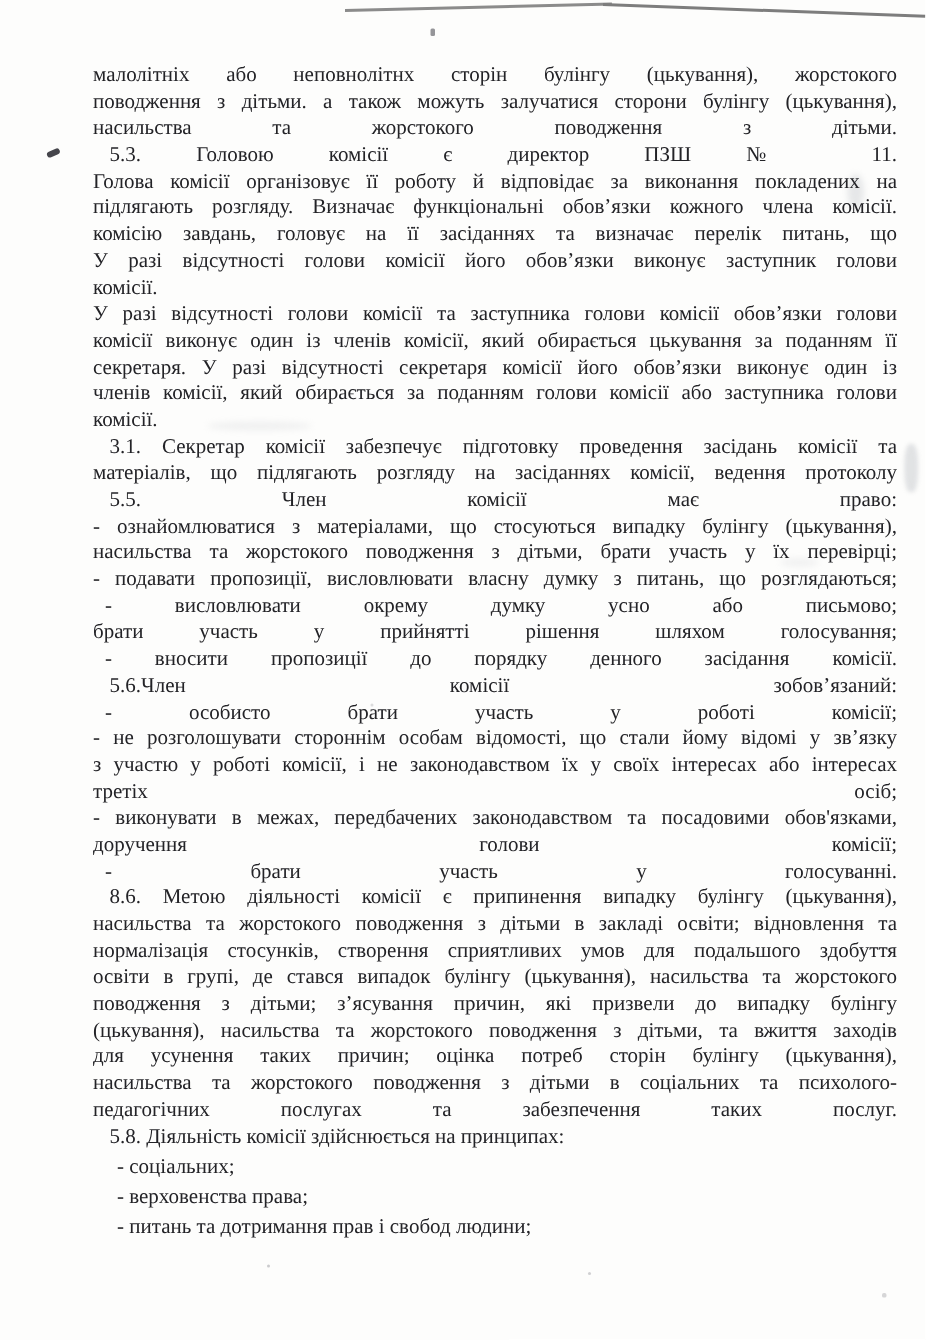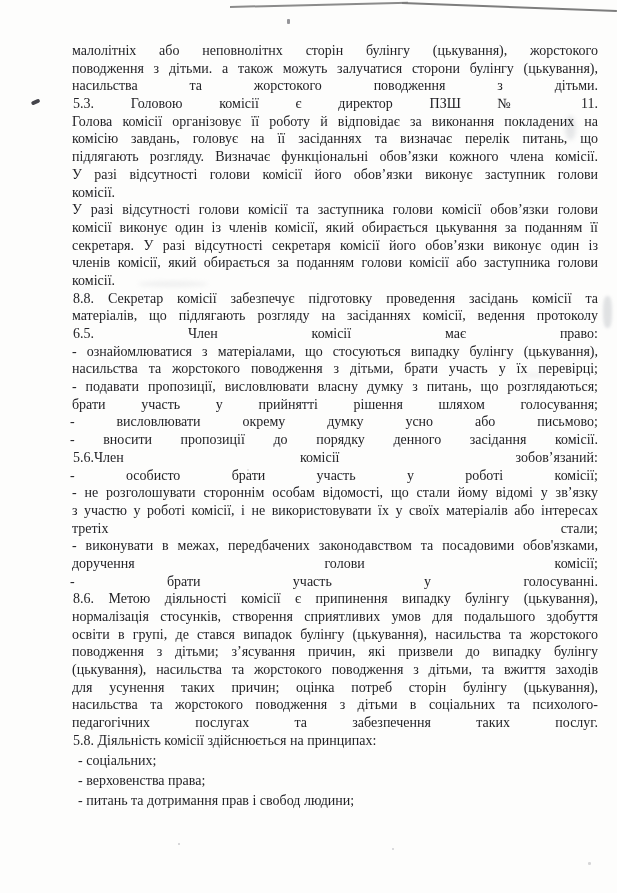--- a/index.html
+++ b/index.html
@@ -40,7 +40,7 @@
     -moz-text-align-last: left;
   }
   .line.gap { margin-top: 2.5px; }
-  .ind-0 { padding-left: 0; margin-left: 10px; }
+  .ind-0 { padding-left: 0; }
   .ind-1 { padding-left: 8px; }
   .ind-2 { padding-left: 11px; }
   .ind-3 { padding-left: 16px; }

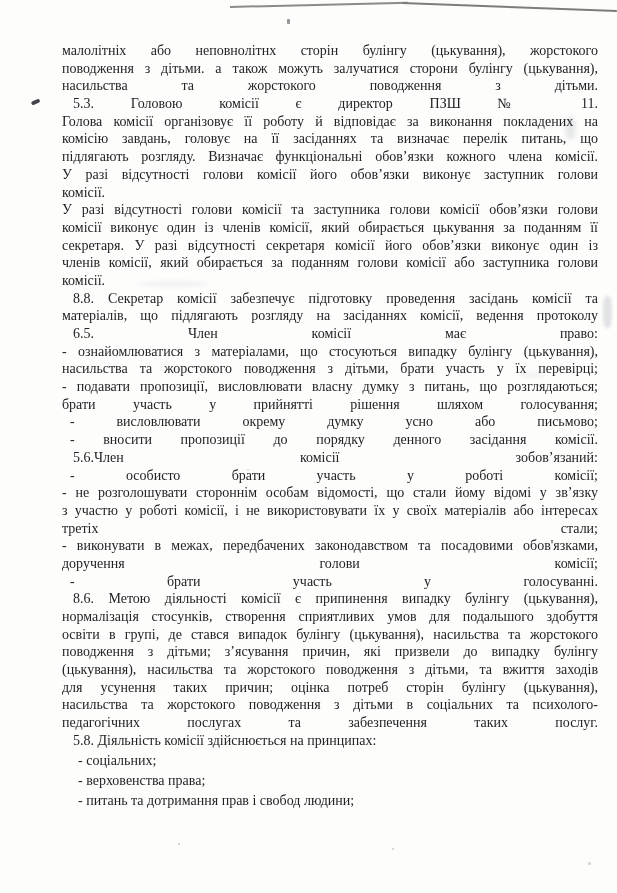--- a/index.html
+++ b/index.html
@@ -102,8 +102,8 @@
       <div class="line ind-0">насильства та жорстокого поводження з дітьми.</div>
       <div class="line ind-2">5.3. Головою комісії є директор ПЗШ № 11.</div>
       <div class="line ind-0">Голова комісії організовує її роботу й відповідає за виконання покладених на</div>
+      <div class="line ind-0">підлягають розгляду. Визначає функціональні обов’язки кожного члена комісії.</div>
       <div class="line ind-0">комісію завдань, головує на її засіданнях та визначає перелік питань, що</div>
-      <div class="line ind-0">підлягають розгляду. Визначає функціональні обов’язки кожного члена комісії.</div>
       <div class="line ind-0">У разі відсутності голови комісії його обов’язки виконує заступник голови</div>
       <div class="line ind-0 al-left">комісії.</div>
       <div class="line ind-0">У разі відсутності голови комісії та заступника голови комісії обов’язки голови</div>

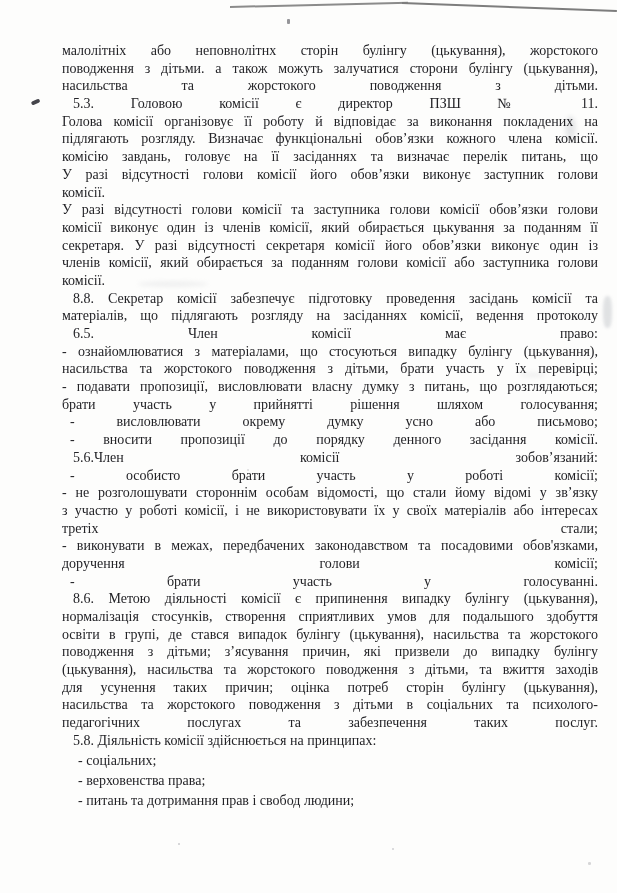--- a/index.html
+++ b/index.html
@@ -111,7 +111,7 @@
       <div class="line ind-0">секретаря. У разі відсутності секретаря комісії його обов’язки виконує один із</div>
       <div class="line ind-0">членів комісії, який обирається за поданням голови комісії або заступника голови</div>
       <div class="line ind-0 al-left">комісії.</div>
-      <div class="line ind-2">8.8. Секретар комісії забезпечує підготовку проведення засідань комісії та</div>
+      <div class="line ind-2">3.1. Секретар комісії забезпечує підготовку проведення засідань комісії та</div>
       <div class="line ind-0">матеріалів, що підлягають розгляду на засіданнях комісії, ведення протоколу</div>
       <div class="line ind-2">6.5. Член комісії має право:</div>
       <div class="line ind-0">- ознайомлюватися з матеріалами, що стосуються випадку булінгу (цькування),</div>

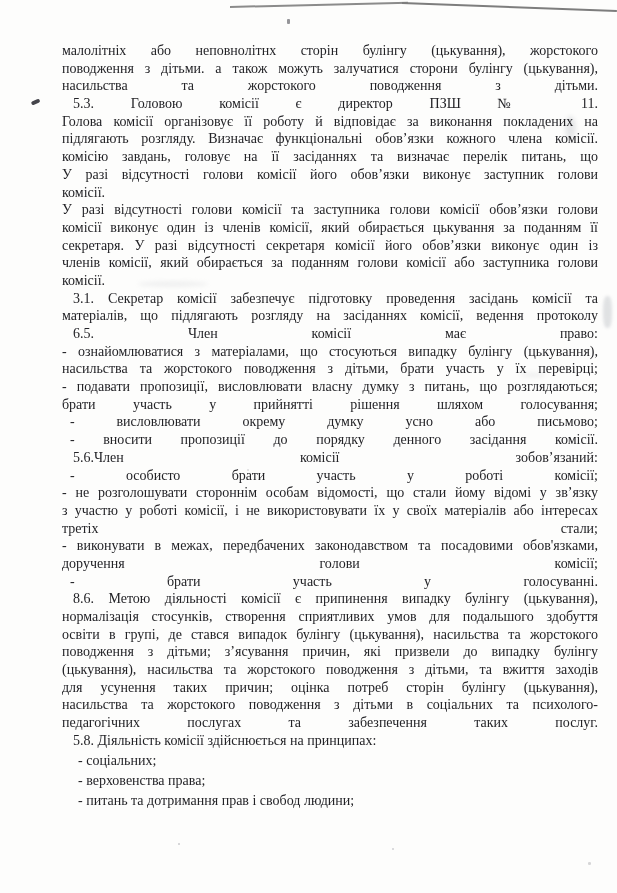--- a/index.html
+++ b/index.html
@@ -113,7 +113,7 @@
       <div class="line ind-0 al-left">комісії.</div>
       <div class="line ind-2">3.1. Секретар комісії забезпечує підготовку проведення засідань комісії та</div>
       <div class="line ind-0">матеріалів, що підлягають розгляду на засіданнях комісії, ведення протоколу</div>
-      <div class="line ind-2">6.5. Член комісії має право:</div>
+      <div class="line ind-2">5.5. Член комісії має право:</div>
       <div class="line ind-0">- ознайомлюватися з матеріалами, що стосуються випадку булінгу (цькування),</div>
       <div class="line ind-0">насильства та жорстокого поводження з дітьми, брати участь у їх перевірці;</div>
       <div class="line ind-0">- подавати пропозиції, висловлювати власну думку з питань, що розглядаються;</div>

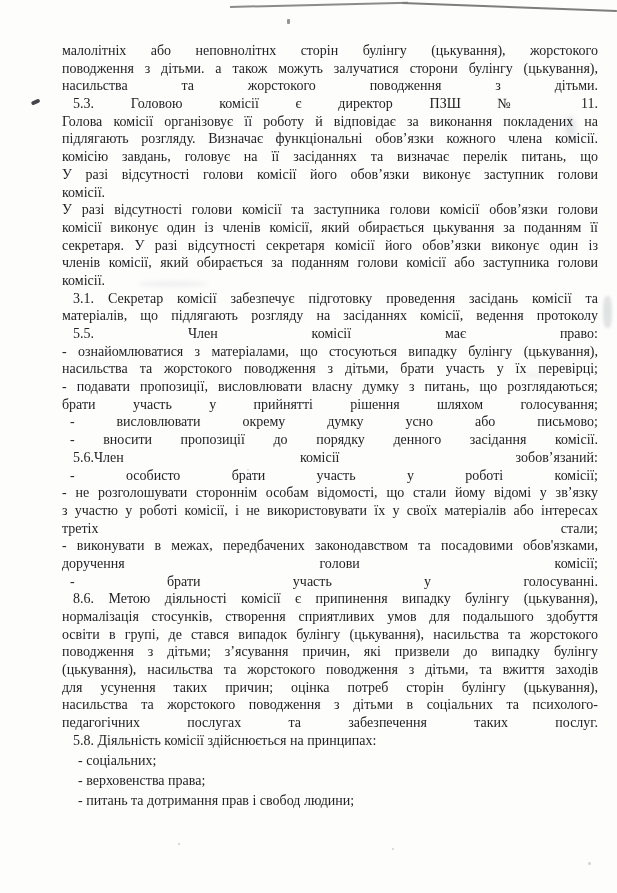--- a/index.html
+++ b/index.html
@@ -117,8 +117,8 @@
       <div class="line ind-0">- ознайомлюватися з матеріалами, що стосуються випадку булінгу (цькування),</div>
       <div class="line ind-0">насильства та жорстокого поводження з дітьми, брати участь у їх перевірці;</div>
       <div class="line ind-0">- подавати пропозиції, висловлювати власну думку з питань, що розглядаються;</div>
+      <div class="line ind-1">- висловлювати окрему думку усно або письмово;</div>
       <div class="line ind-0">брати участь у прийнятті рішення шляхом голосування;</div>
-      <div class="line ind-1">- висловлювати окрему думку усно або письмово;</div>
       <div class="line ind-1">- вносити пропозиції до порядку денного засідання комісії.</div>
       <div class="line ind-2">5.6.Член комісії зобов’язаний:</div>
       <div class="line ind-1">- особисто брати участь у роботі комісії;</div>

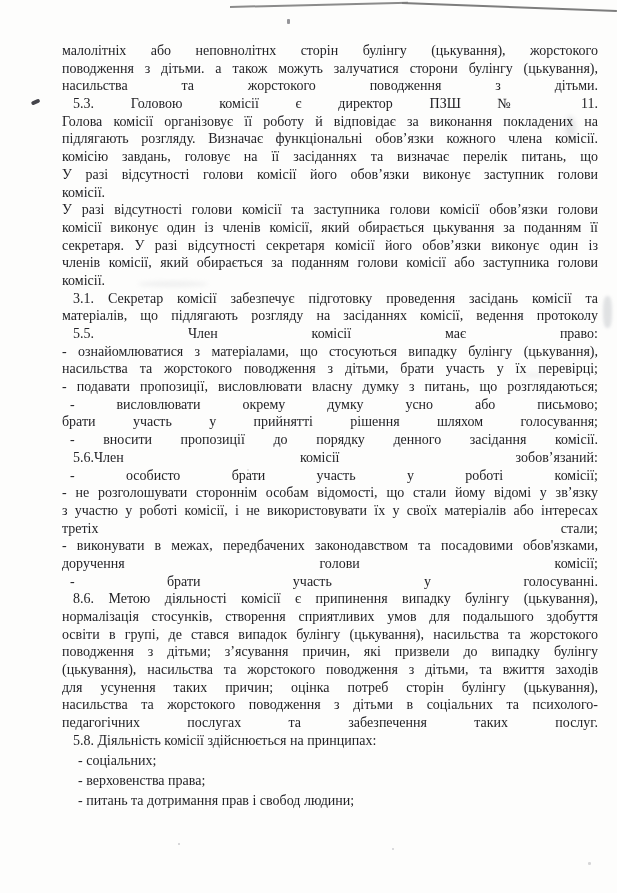--- a/index.html
+++ b/index.html
@@ -123,7 +123,7 @@
       <div class="line ind-2">5.6.Член комісії зобов’язаний:</div>
       <div class="line ind-1">- особисто брати участь у роботі комісії;</div>
       <div class="line ind-0">- не розголошувати стороннім особам відомості, що стали йому відомі у зв’язку</div>
-      <div class="line ind-0">з участю у роботі комісії, і не використовувати їх у своїх матеріалів або інтересах</div>
+      <div class="line ind-0">з участю у роботі комісії, і не законодавством їх у своїх інтересах або інтересах</div>
       <div class="line ind-0">третіх стали;</div>
       <div class="line ind-0">- виконувати в межах, передбачених законодавством та посадовими обов'язками,</div>
       <div class="line ind-0">доручення голови комісії;</div>

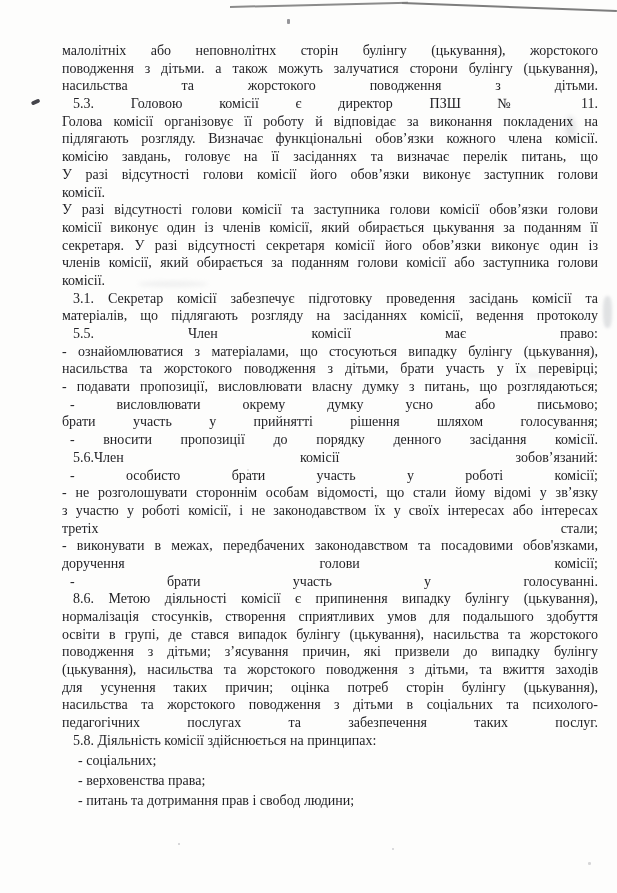--- a/index.html
+++ b/index.html
@@ -124,7 +124,7 @@
       <div class="line ind-1">- особисто брати участь у роботі комісії;</div>
       <div class="line ind-0">- не розголошувати стороннім особам відомості, що стали йому відомі у зв’язку</div>
       <div class="line ind-0">з участю у роботі комісії, і не законодавством їх у своїх інтересах або інтересах</div>
-      <div class="line ind-0">третіх стали;</div>
+      <div class="line ind-0">третіх осіб;</div>
       <div class="line ind-0">- виконувати в межах, передбачених законодавством та посадовими обов'язками,</div>
       <div class="line ind-0">доручення голови комісії;</div>
       <div class="line ind-1">- брати участь у голосуванні.</div>

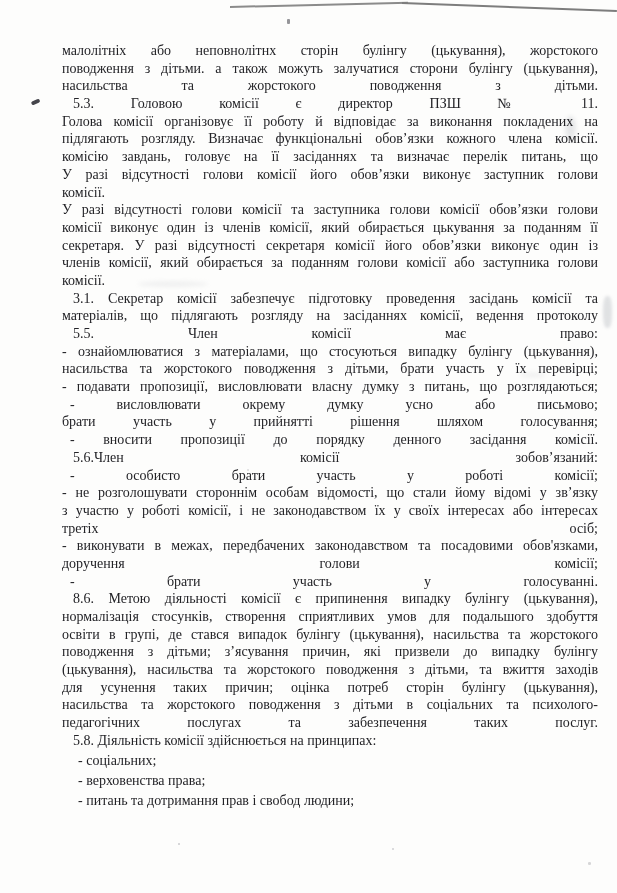--- a/index.html
+++ b/index.html
@@ -129,6 +129,7 @@
       <div class="line ind-0">доручення голови комісії;</div>
       <div class="line ind-1">- брати участь у голосуванні.</div>
       <div class="line ind-2">8.6. Метою діяльності комісії є припинення випадку булінгу (цькування),</div>
+      <div class="line ind-0">насильства та жорстокого поводження з дітьми в закладі освіти; відновлення та</div>
       <div class="line ind-0">нормалізація стосунків, створення сприятливих умов для подальшого здобуття</div>
       <div class="line ind-0">освіти в групі, де стався випадок булінгу (цькування), насильства та жорстокого</div>
       <div class="line ind-0">поводження з дітьми; з’ясування причин, які призвели до випадку булінгу</div>

